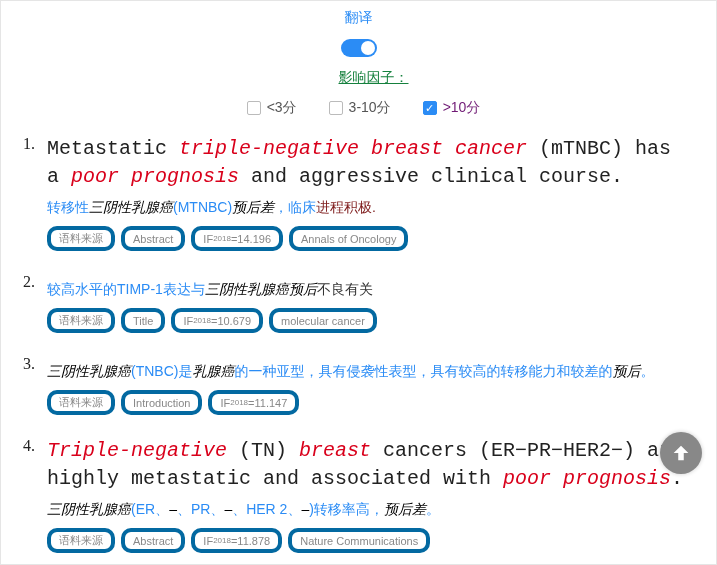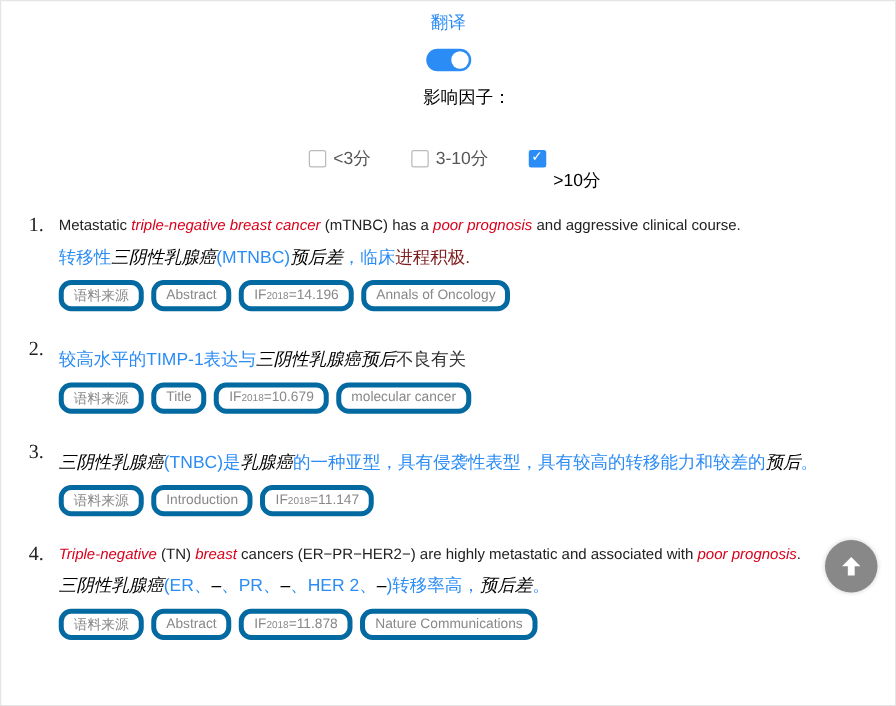--- a/index.html
+++ b/index.html
@@ -30,7 +30,7 @@
     content: ""; position: absolute; right: 2px; top: 2px;
     width: 14px; height: 14px; background: #fff; border-radius: 50%;
   }
-  .if-label { color: #000000; margin-left: 30px; }
+  .if-label { color: #15803d; margin-left: 30px; text-decoration: underline; }
   .cb-group { display: flex; align-items: center; gap: 6px; margin-left: 10px; cursor: pointer; }
   .cb {
     width: 14px; height: 14px; border: 1px solid #bbb; border-radius: 2px;

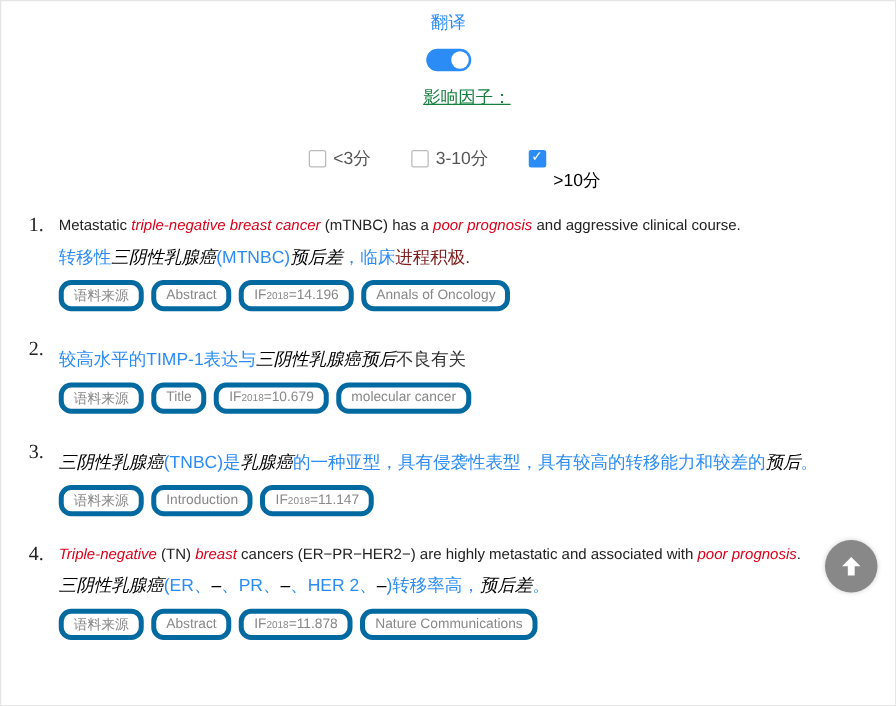--- a/index.html
+++ b/index.html
@@ -42,7 +42,7 @@
     content: "✓"; color: #fff; font-size: 11px; line-height: 1;
   }
   .cb-text { color: #555; font-size: 14px; }
-  .cb-text.active { color: #000000; margin-top: 37px; }
+  .cb-text.active { color: #701a75; }
 
   .list { padding: 10px 22px 0 22px; }
   .item { display: flex; margin-bottom: 22px; }

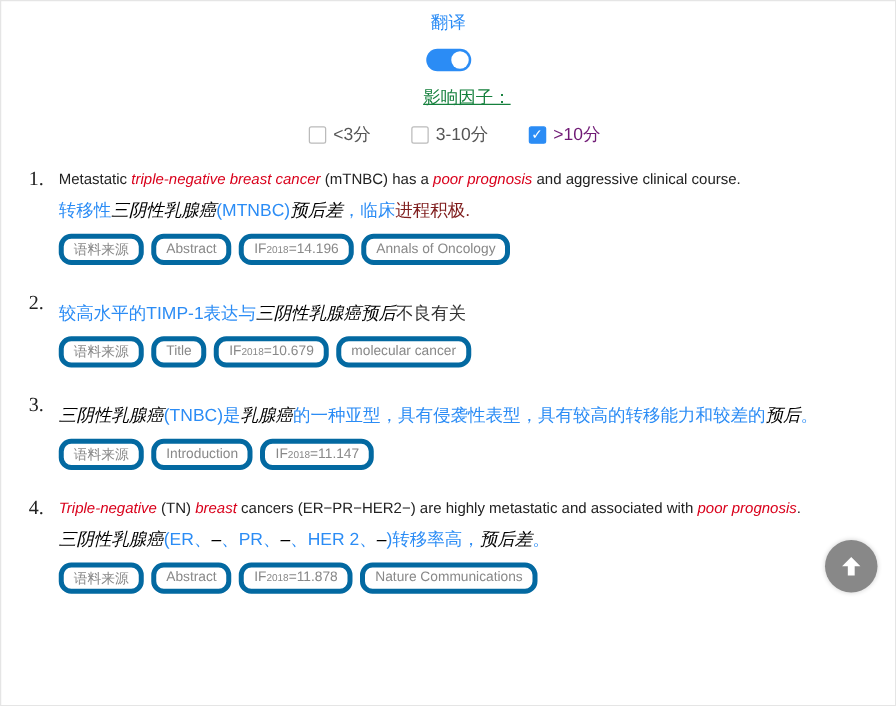--- a/index.html
+++ b/index.html
@@ -49,8 +49,8 @@
   .num { width: 24px; flex-shrink: 0; font-size: 16px; color: #222; font-family: "Times New Roman", serif; }
   .content { flex: 1; }
   .sentence {
-    font-size: 12px; color: #222; line-height: 1.4;
-    font-family: Liberation Sans, sans-serif;
+    font-size: 20px; color: #222; line-height: 1.4;
+    font-family: Liberation Mono, monospace;
     word-break: break-all;
   }
   .sentence .hl { color: #d9001b; font-style: italic; }

